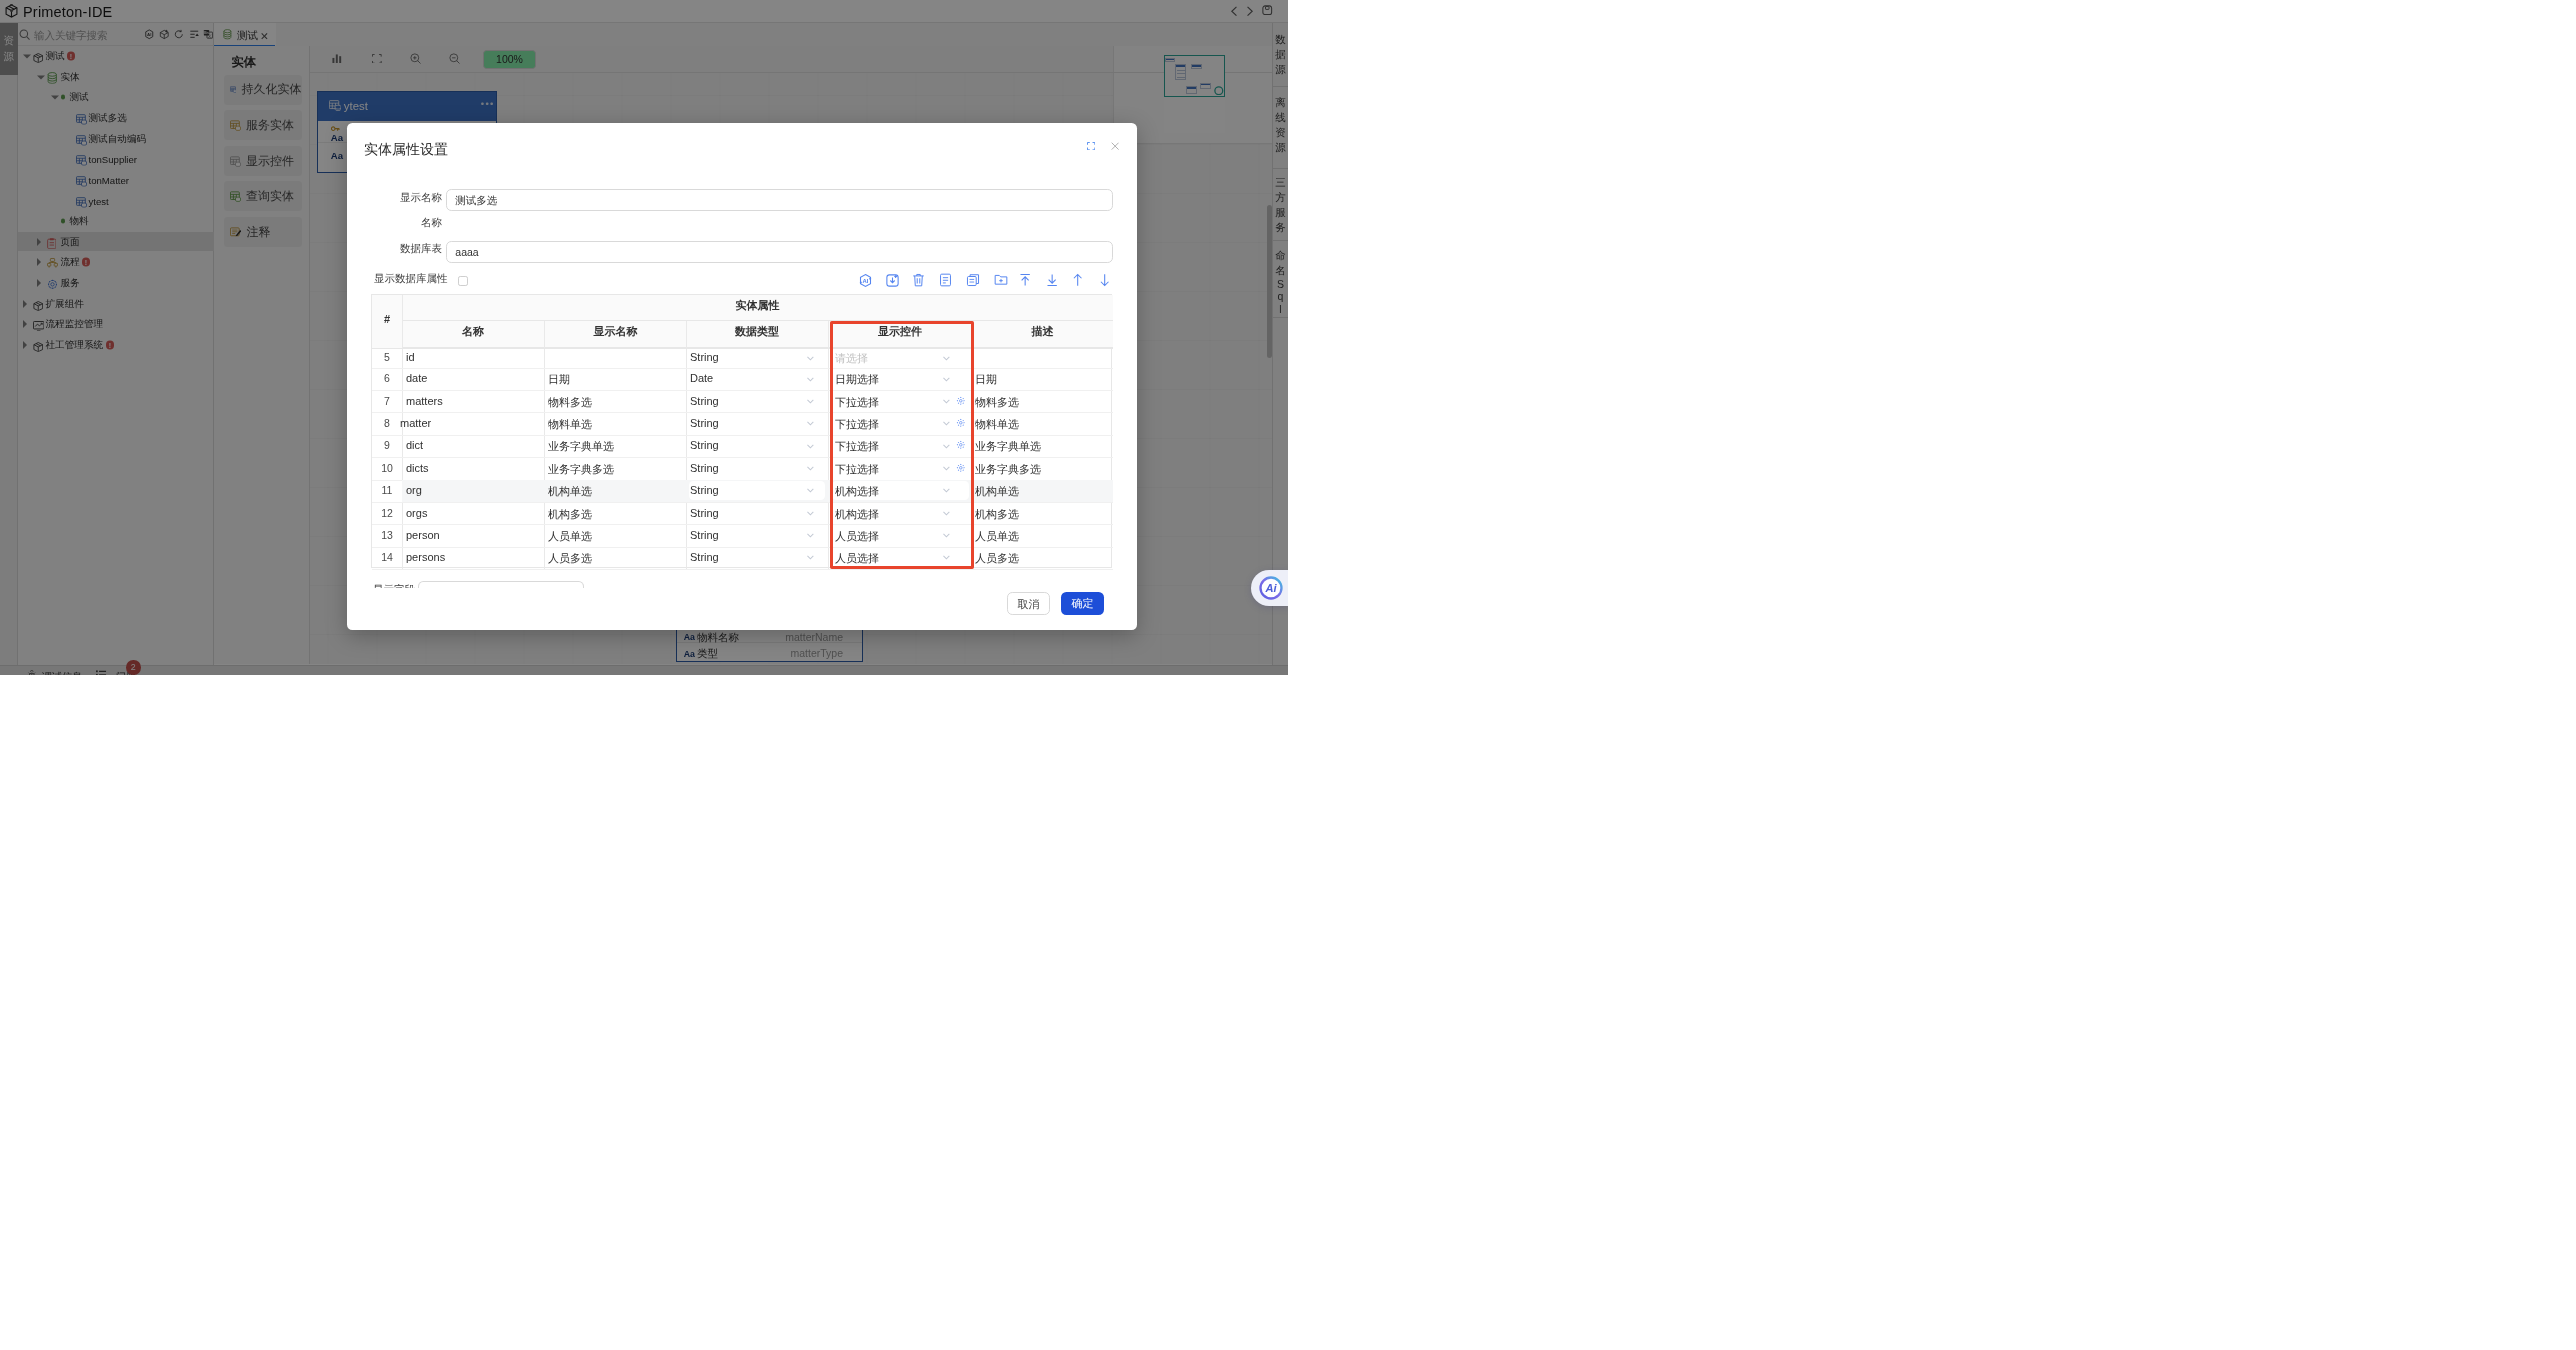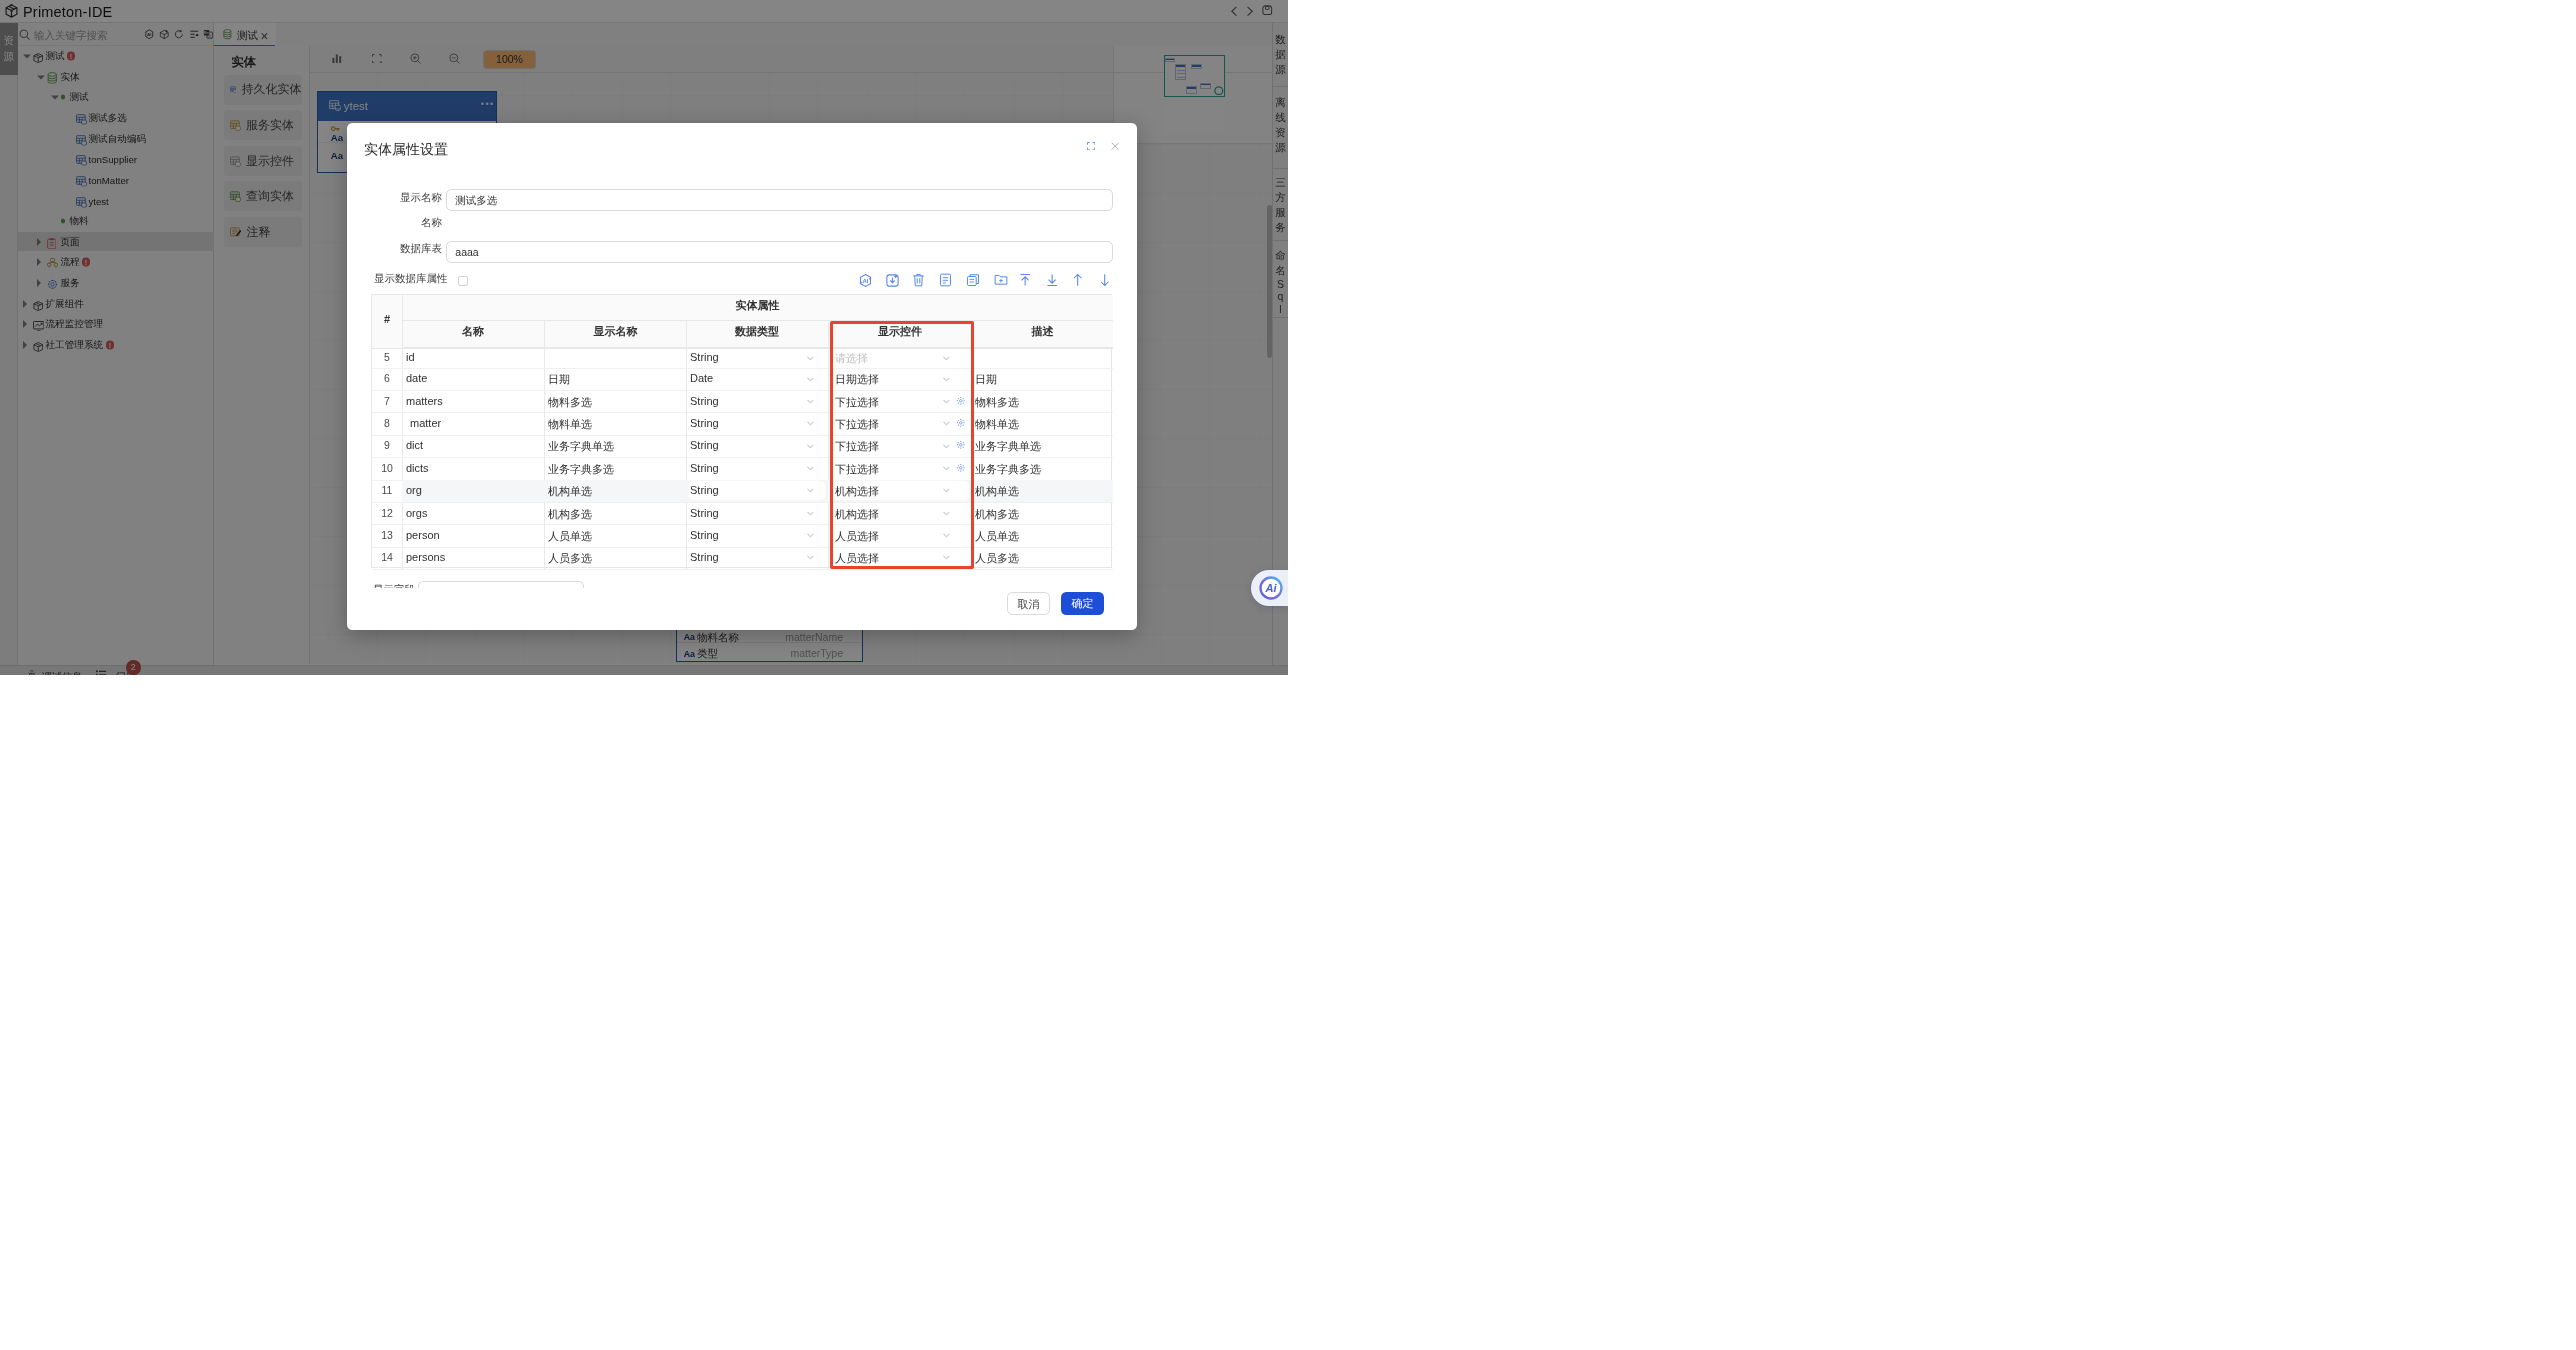--- a/index.html
+++ b/index.html
@@ -54,7 +54,7 @@
   #mmpanel { left:803px; top:0px; width:160px; height:98px; background:#fbfbfb;
              border-left:0.9px solid #e4e4e4; border-bottom:0.9px solid #e4e4e4; }
   #canvtoolbar { left:0; top:0; width:963px; height:27px; border-bottom:0.9px solid #e0e0e0; }
-  #zoombox { left:173px; top:3.5px; width:53px; height:19px; background:#fdba74; border:0.9px solid #d9d9d9; border-radius:3.5px;
+  #zoombox { left:173px; top:3.5px; width:53px; height:19px; background:#86efac; border:0.9px solid #d9d9d9; border-radius:3.5px;
              font-size:10.5px; color:#333; text-align:center; line-height:17.5px; }
 
   

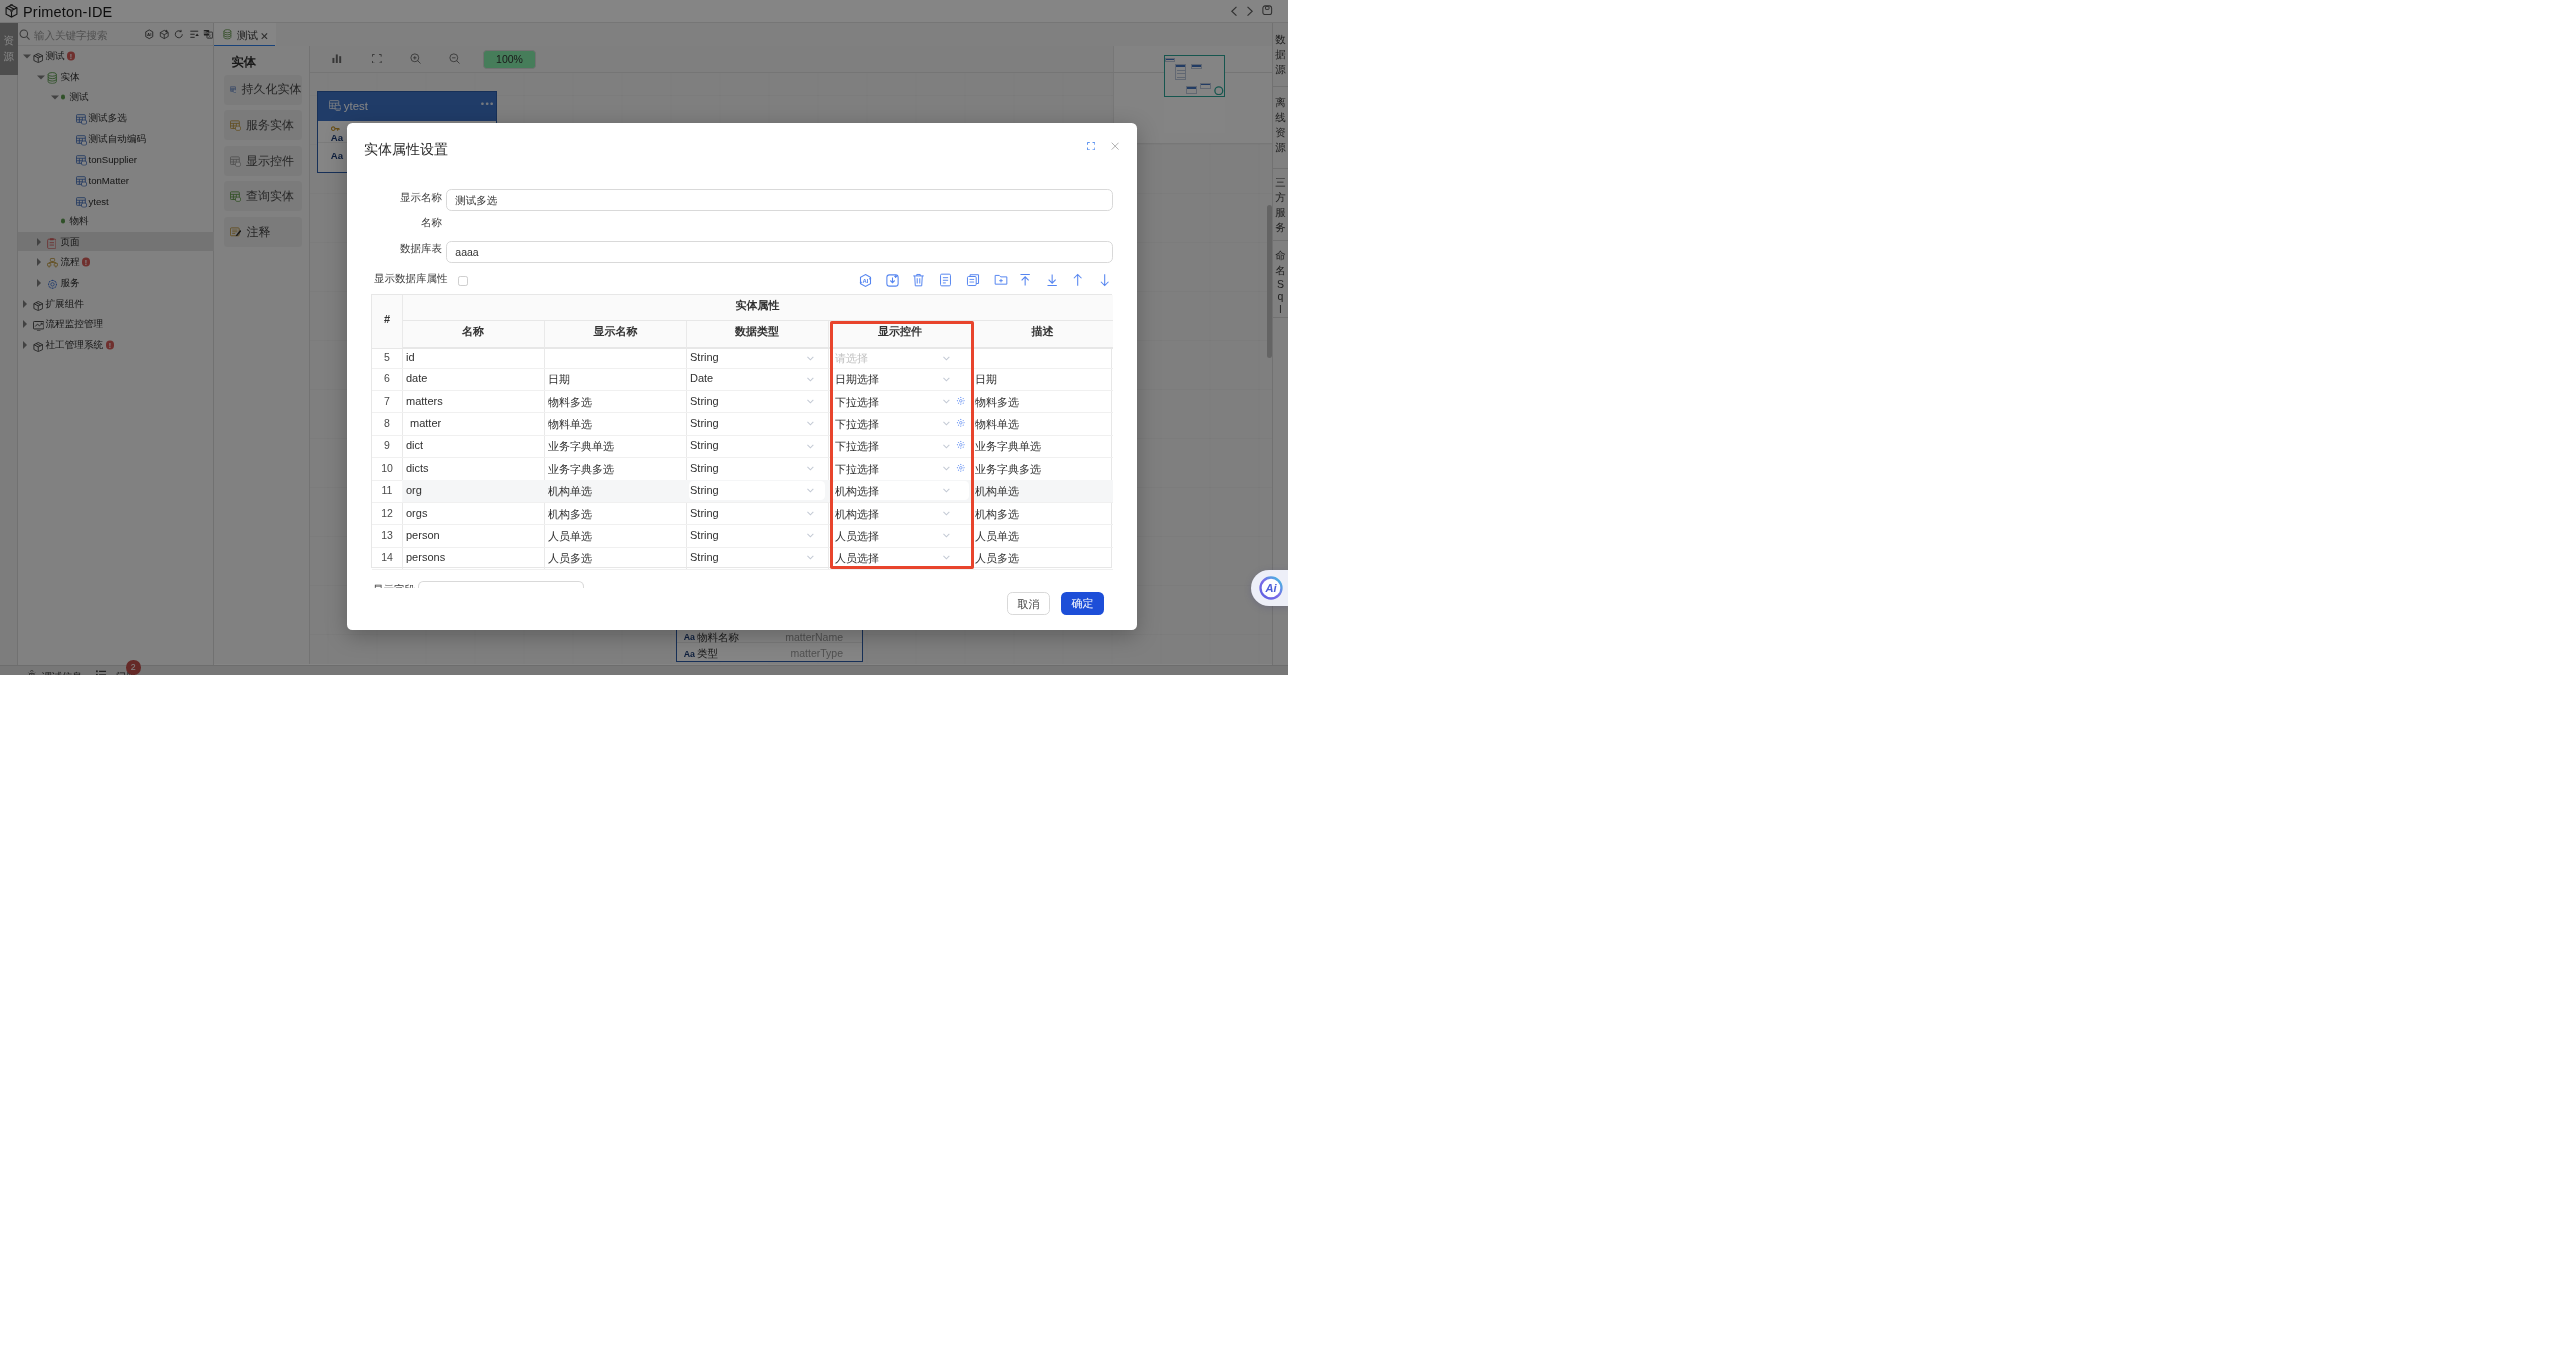--- a/index.html
+++ b/index.html
@@ -648,7 +648,7 @@
           <div class="abs" style="left:30px;top:117px;width:711px;height:0.9px;background:#f0f0f0"></div>
           <div class="abs" style="left:0;top:117px;width:30px;height:0.9px;background:#f0f0f0"></div>
           <div class="abs num" style="top:122px">8</div>
-          <div class="abs" style="left:38px;top:122px;color:#303030">matter</div>
+          <div class="abs" style="left:28px;top:122px;color:#303030">matter</div>
           <div class="abs" style="left:176px;top:122px;color:#303030">物料单选</div>
           <div class="abs" style="left:318px;top:122px;color:#303030">String</div>
           <div class="chev" style="left:434px;top:124px">

